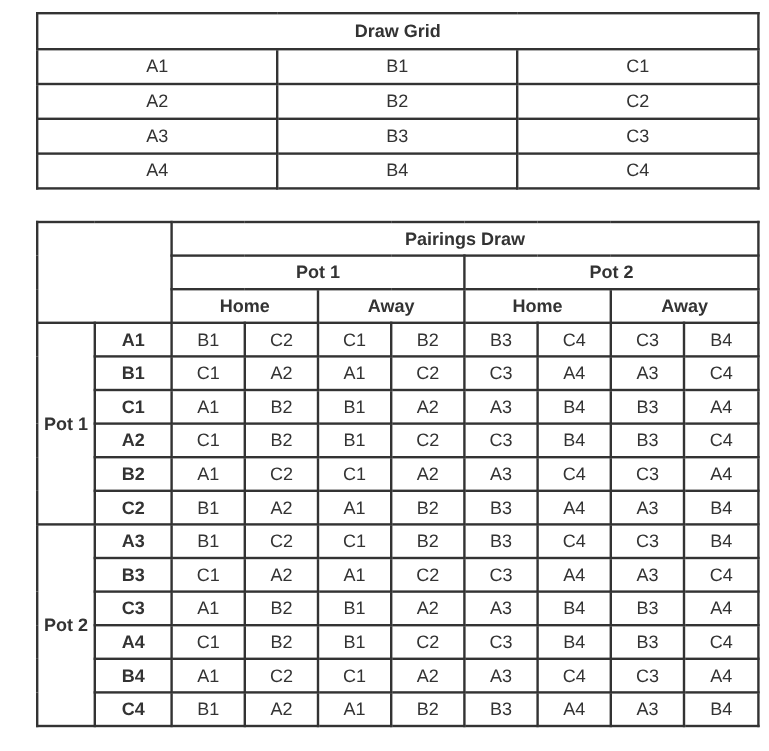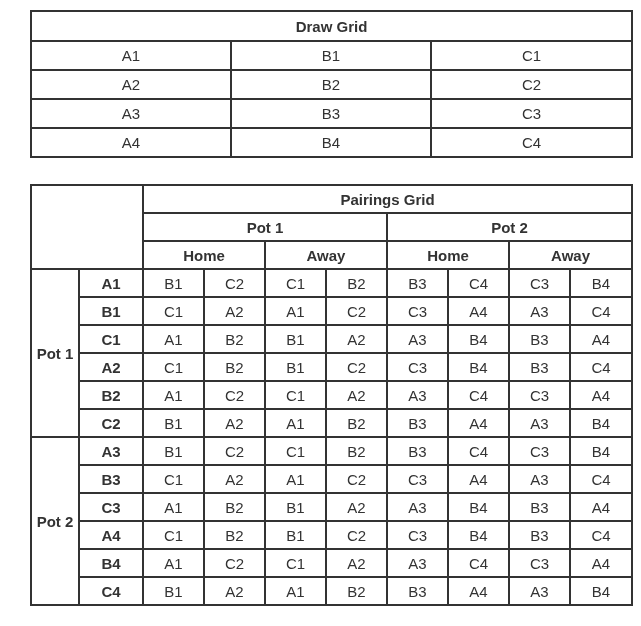--- a/index.html
+++ b/index.html
@@ -109,7 +109,7 @@
     <thead>
       <tr>
         <td class="corner-cell" rowspan="3" colspan="2"></td>
-        <th colspan="8">Pairings Grid</th>
+        <th colspan="8">Pairings Draw</th>
       </tr>
       <tr>
         <th colspan="4">Pot 1</th>

